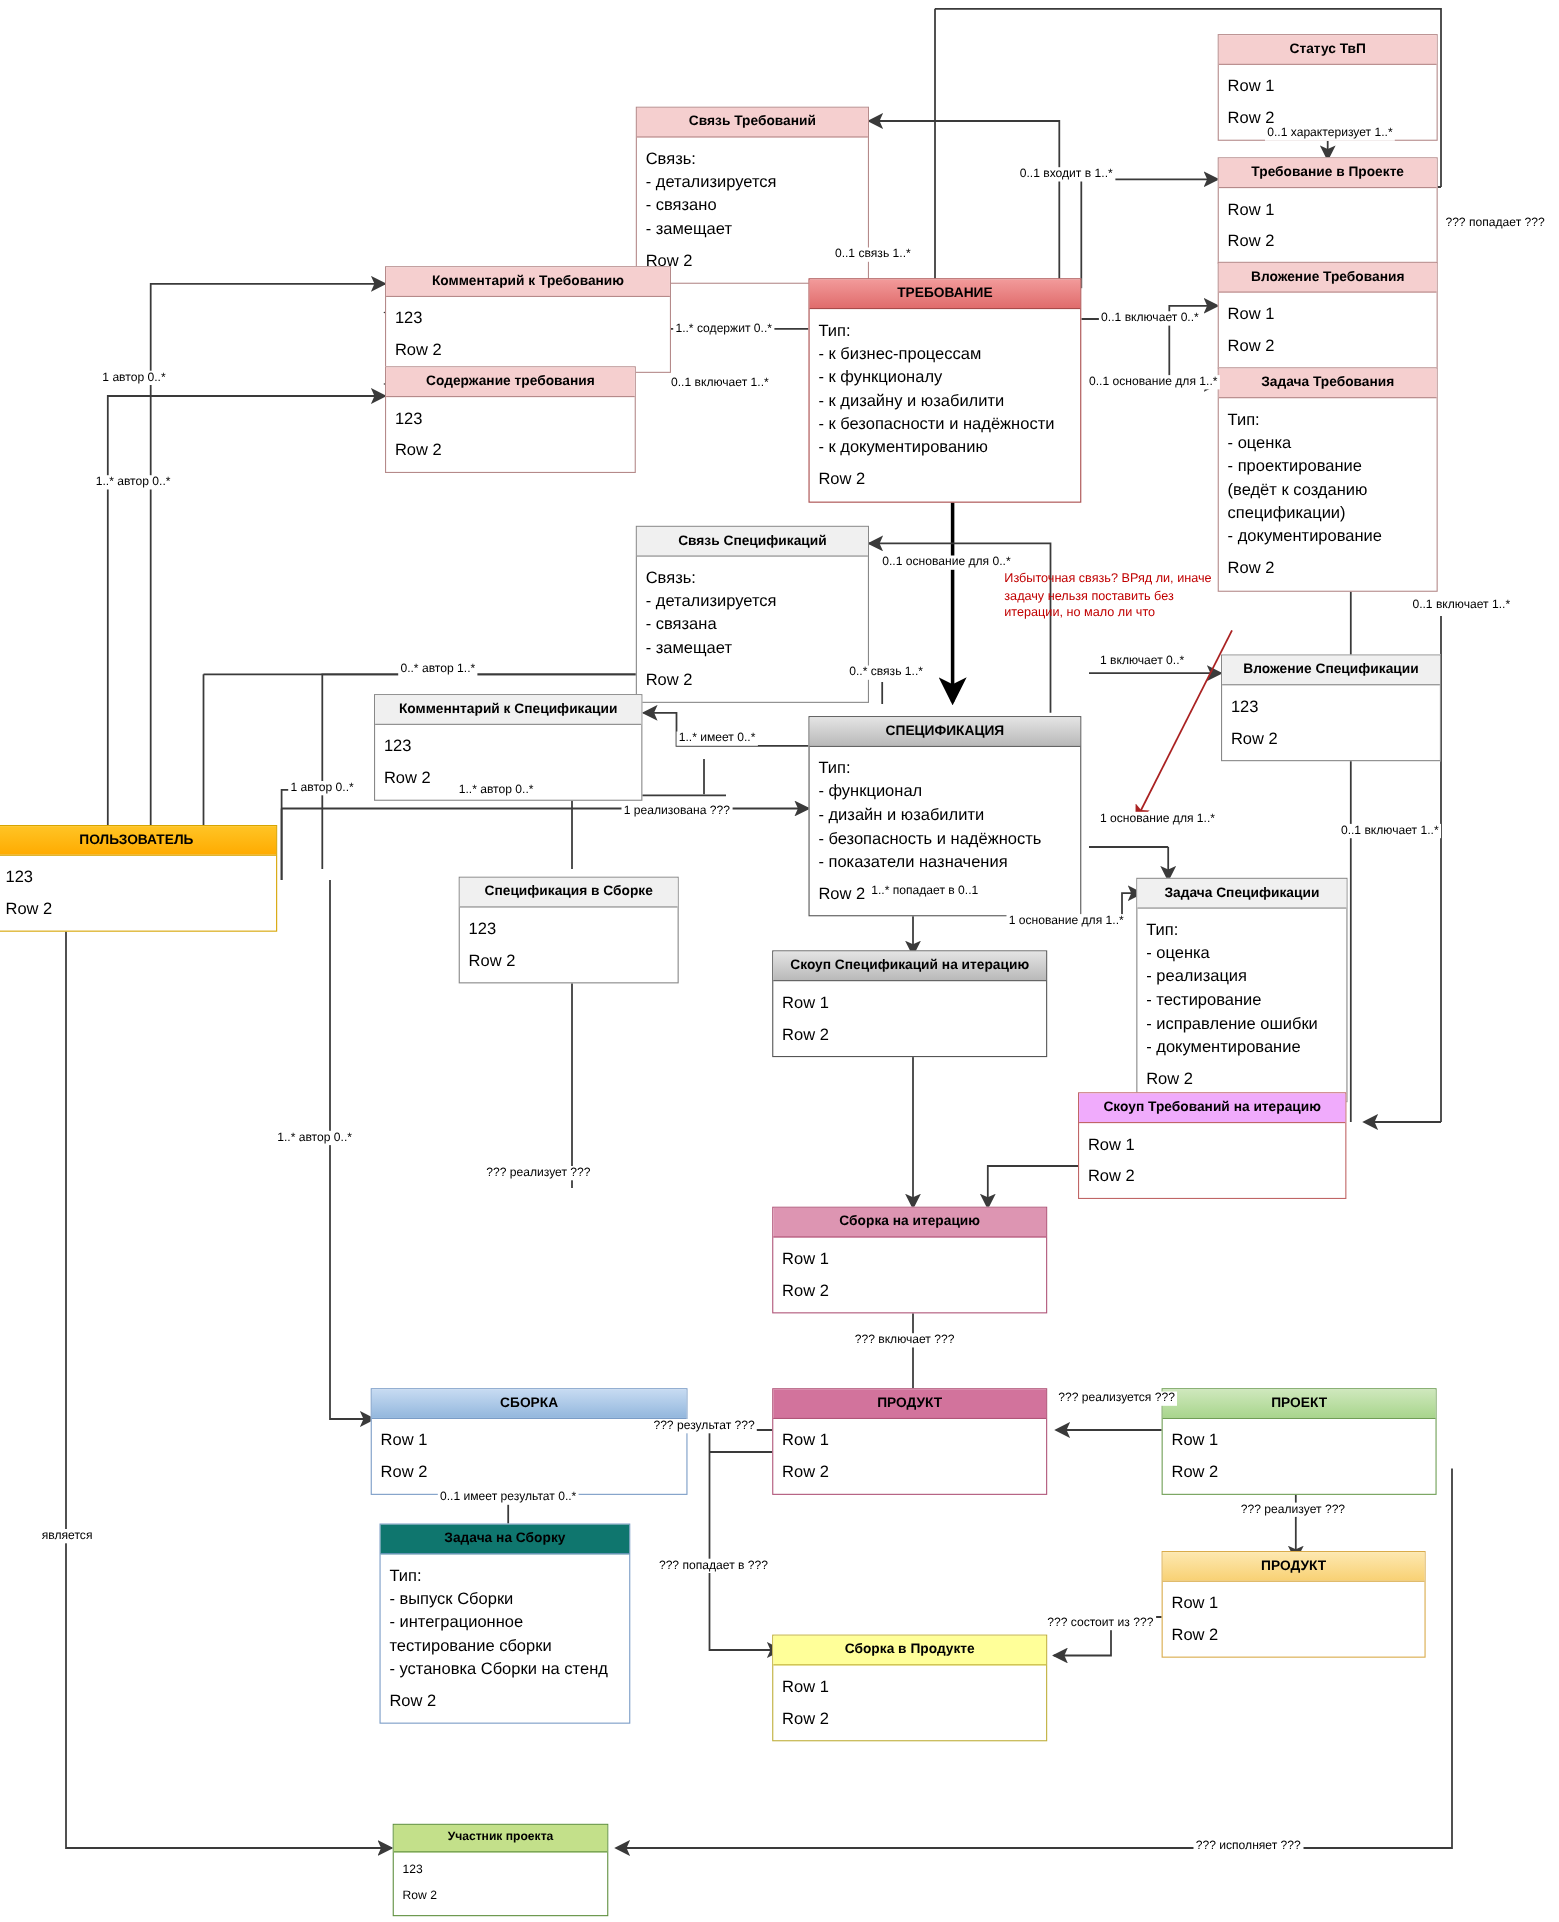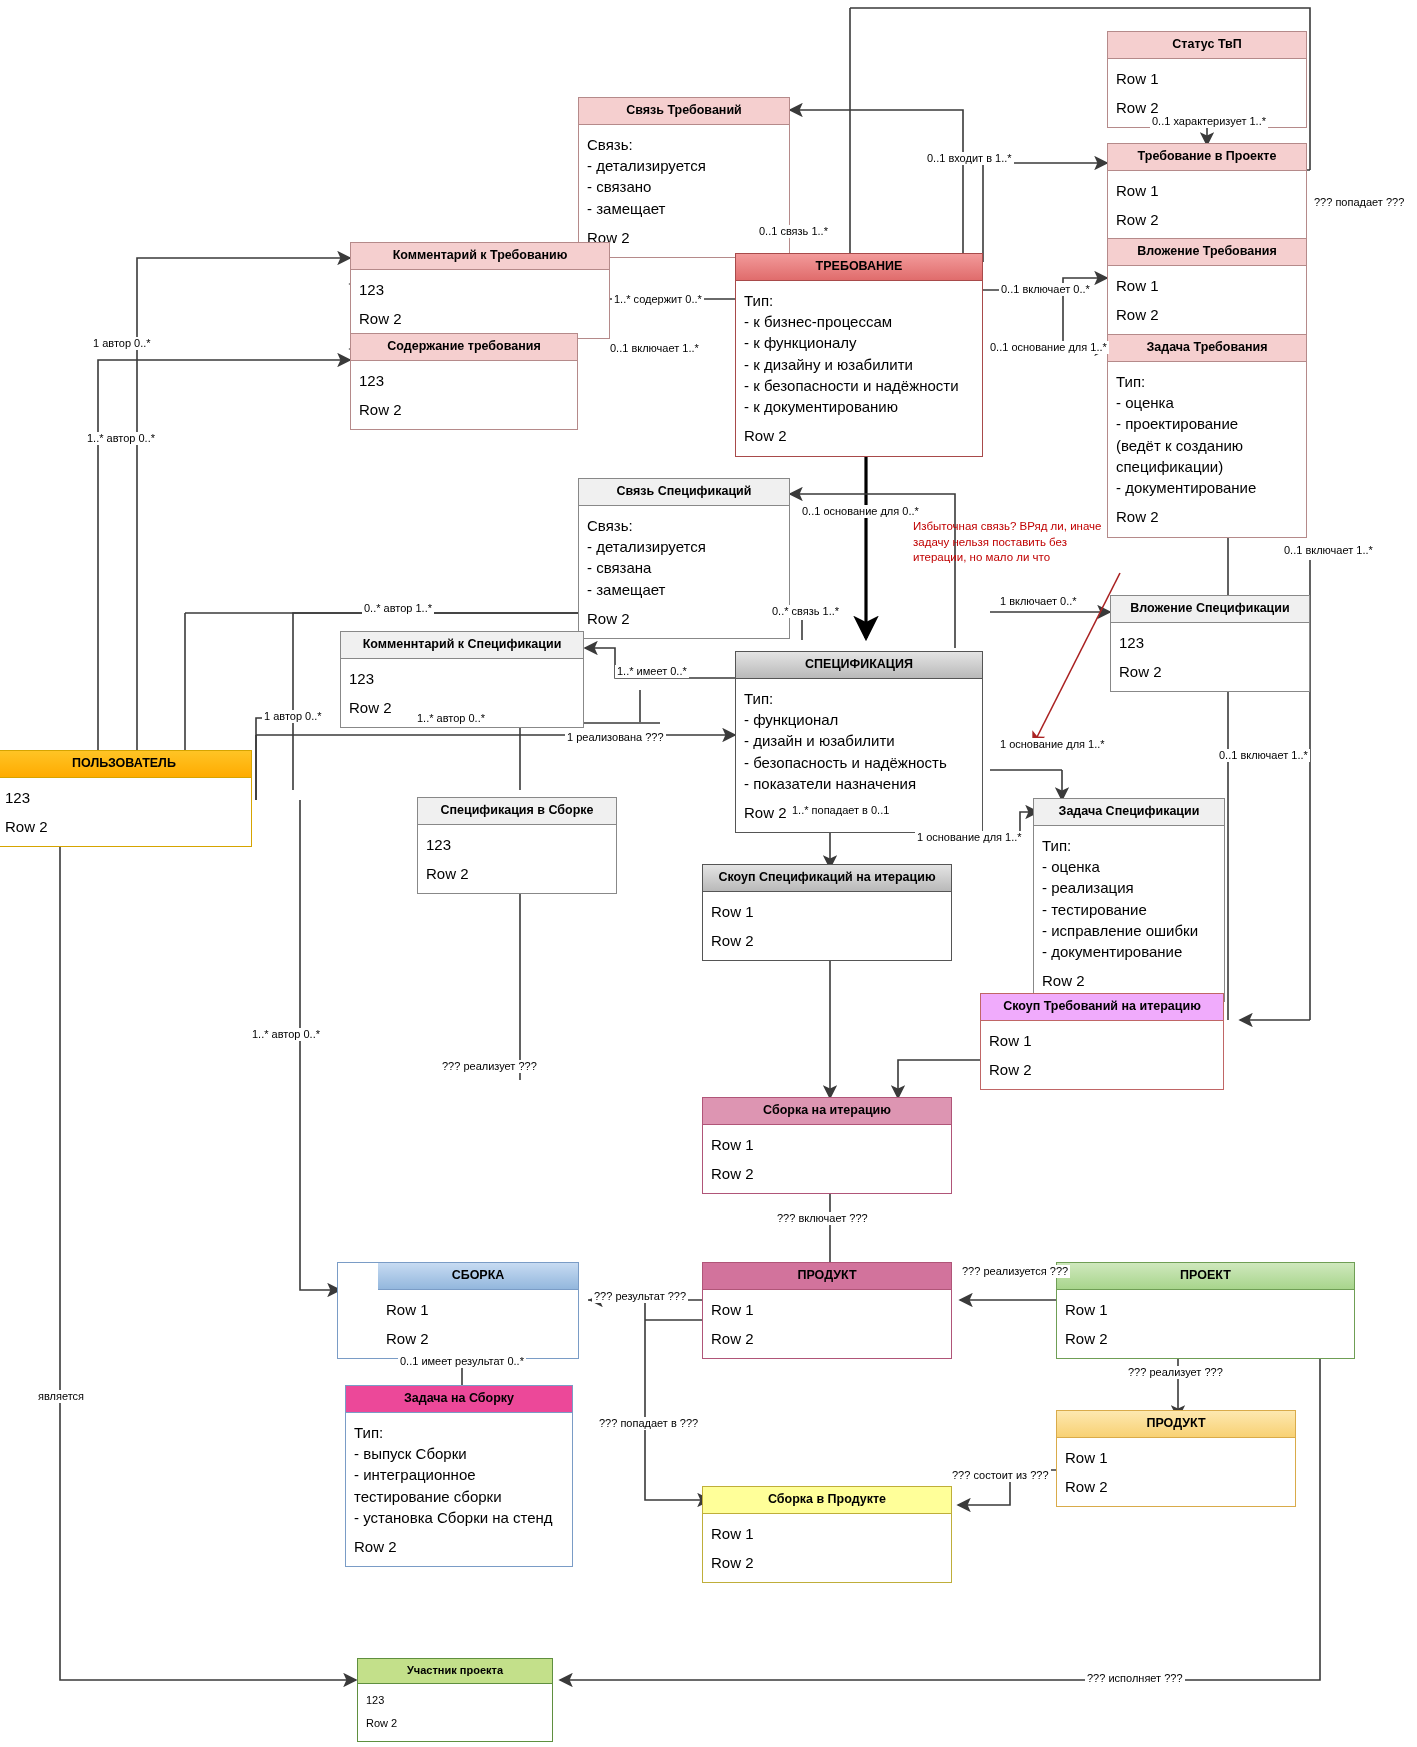--- a/index.html
+++ b/index.html
@@ -407,7 +407,7 @@
     </div>
   </div>
 
-  <div class="ent blue" style="left:337px; top:1262px; width:242px;padding-left:40px;">
+  <div class="ent blue" style="left:337px; top:1262px; width:288px;">
     <div class="hdr">СБОРКА</div>
     <div class="body">
       <div class="r">Row 1</div>

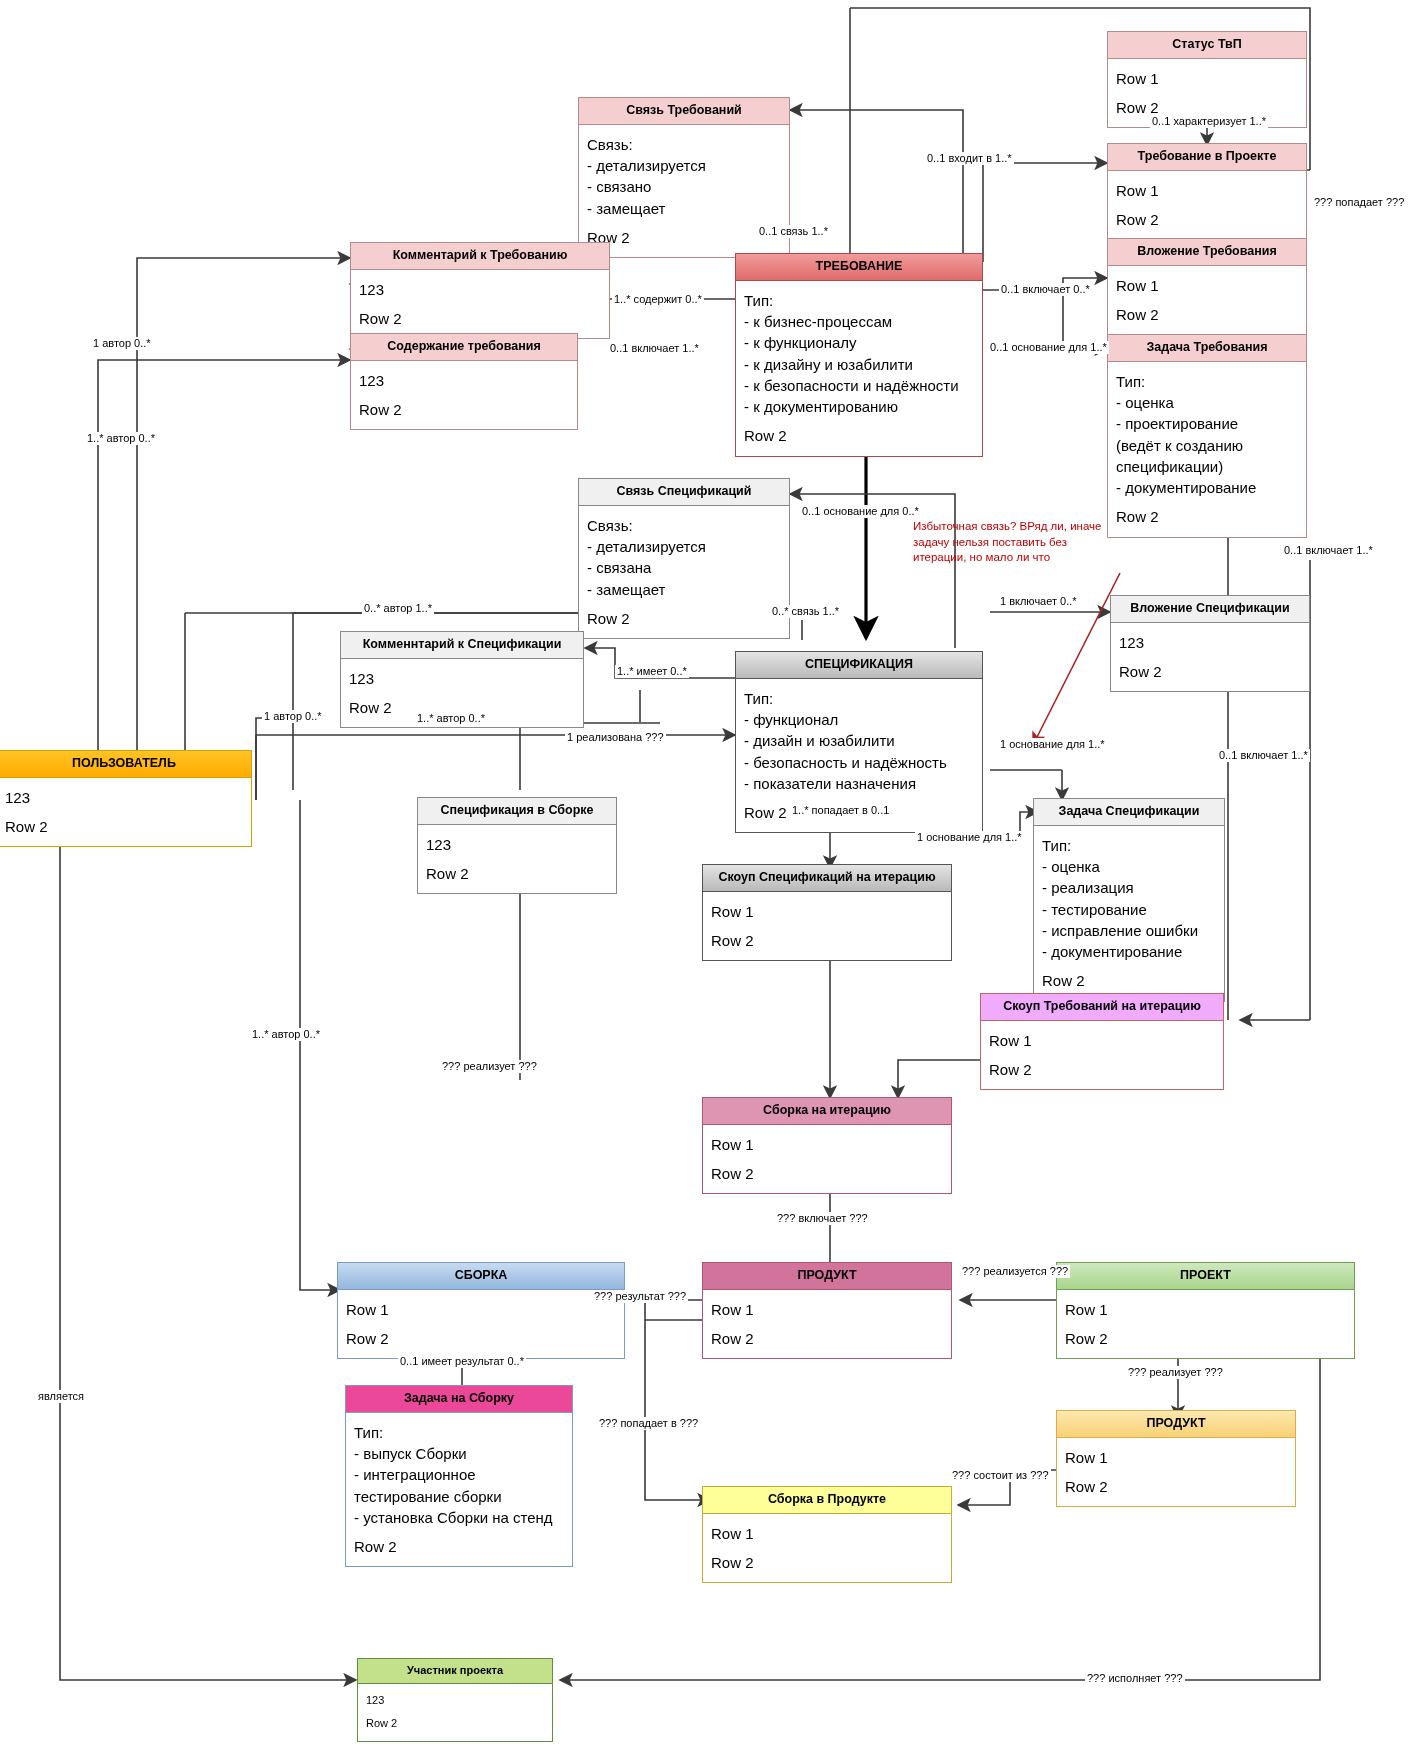--- a/index.html
+++ b/index.html
@@ -423,7 +423,7 @@
     </div>
   </div>
 
-  <div class="ent green" style="left:1056px; top:1262px; width:299px;">
+  <div class="ent green" style="left:1056px; top:1262px; width:250px;">
     <div class="hdr">ПРОЕКТ</div>
     <div class="body">
       <div class="r">Row 1</div>

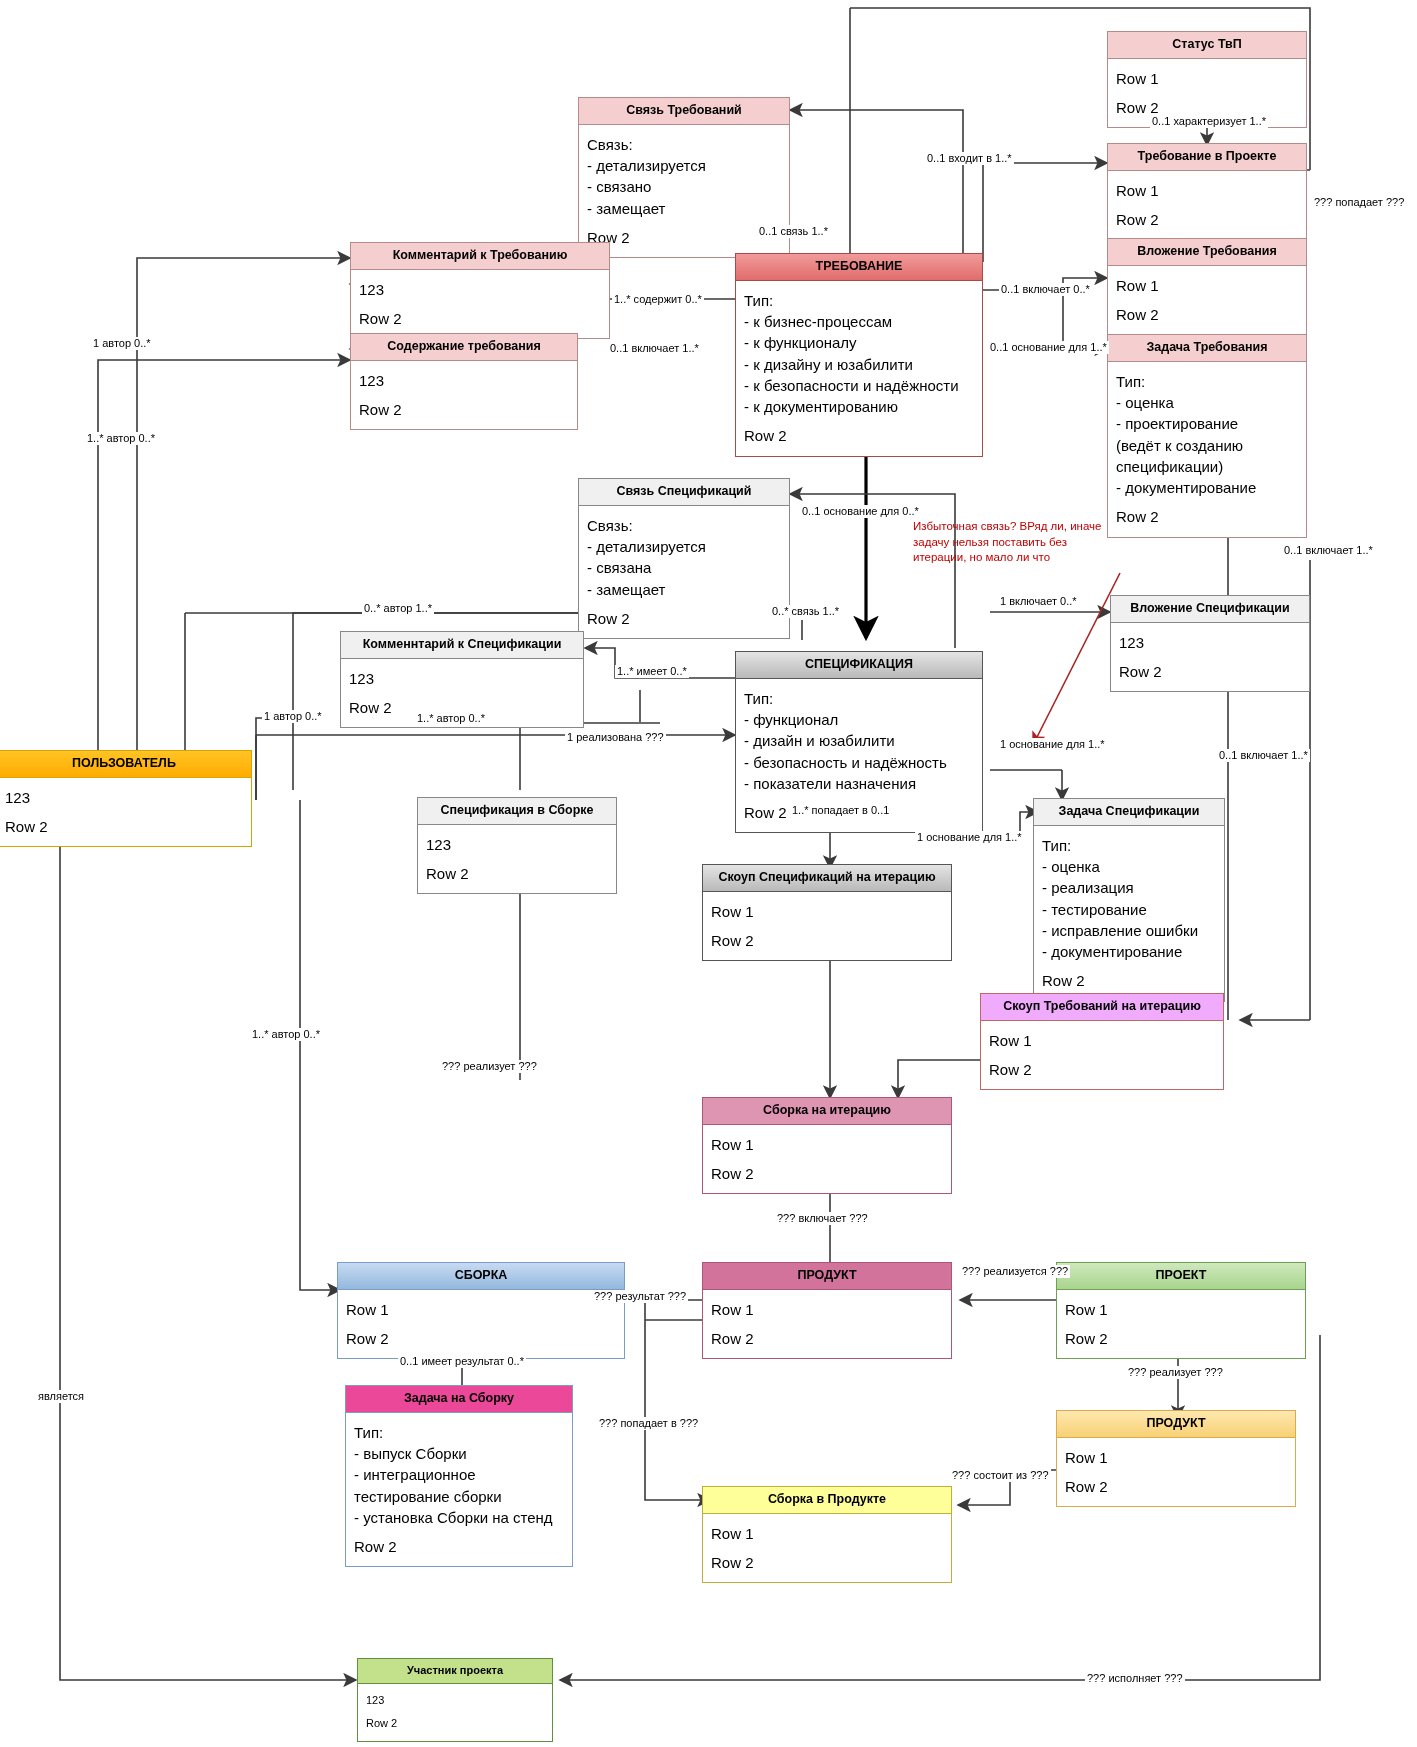--- a/index.html
+++ b/index.html
@@ -82,7 +82,7 @@
      border-bottom-color: #7a9cc6;
   }
   .bluelite { border-color: #7a9cc6; }
-  .bluelite > .hdr { background: #ec4899; border-bottom-color: #7a9cc6; }
+  .bluelite > .hdr { background: #0f766e; border-bottom-color: #7a9cc6; }
   .magenta { border-color: #b05578; }
   .magenta > .hdr { background: #dd95b2; border-bottom-color: #b05578; }
   .magenta2 { border-color: #b05578; }

